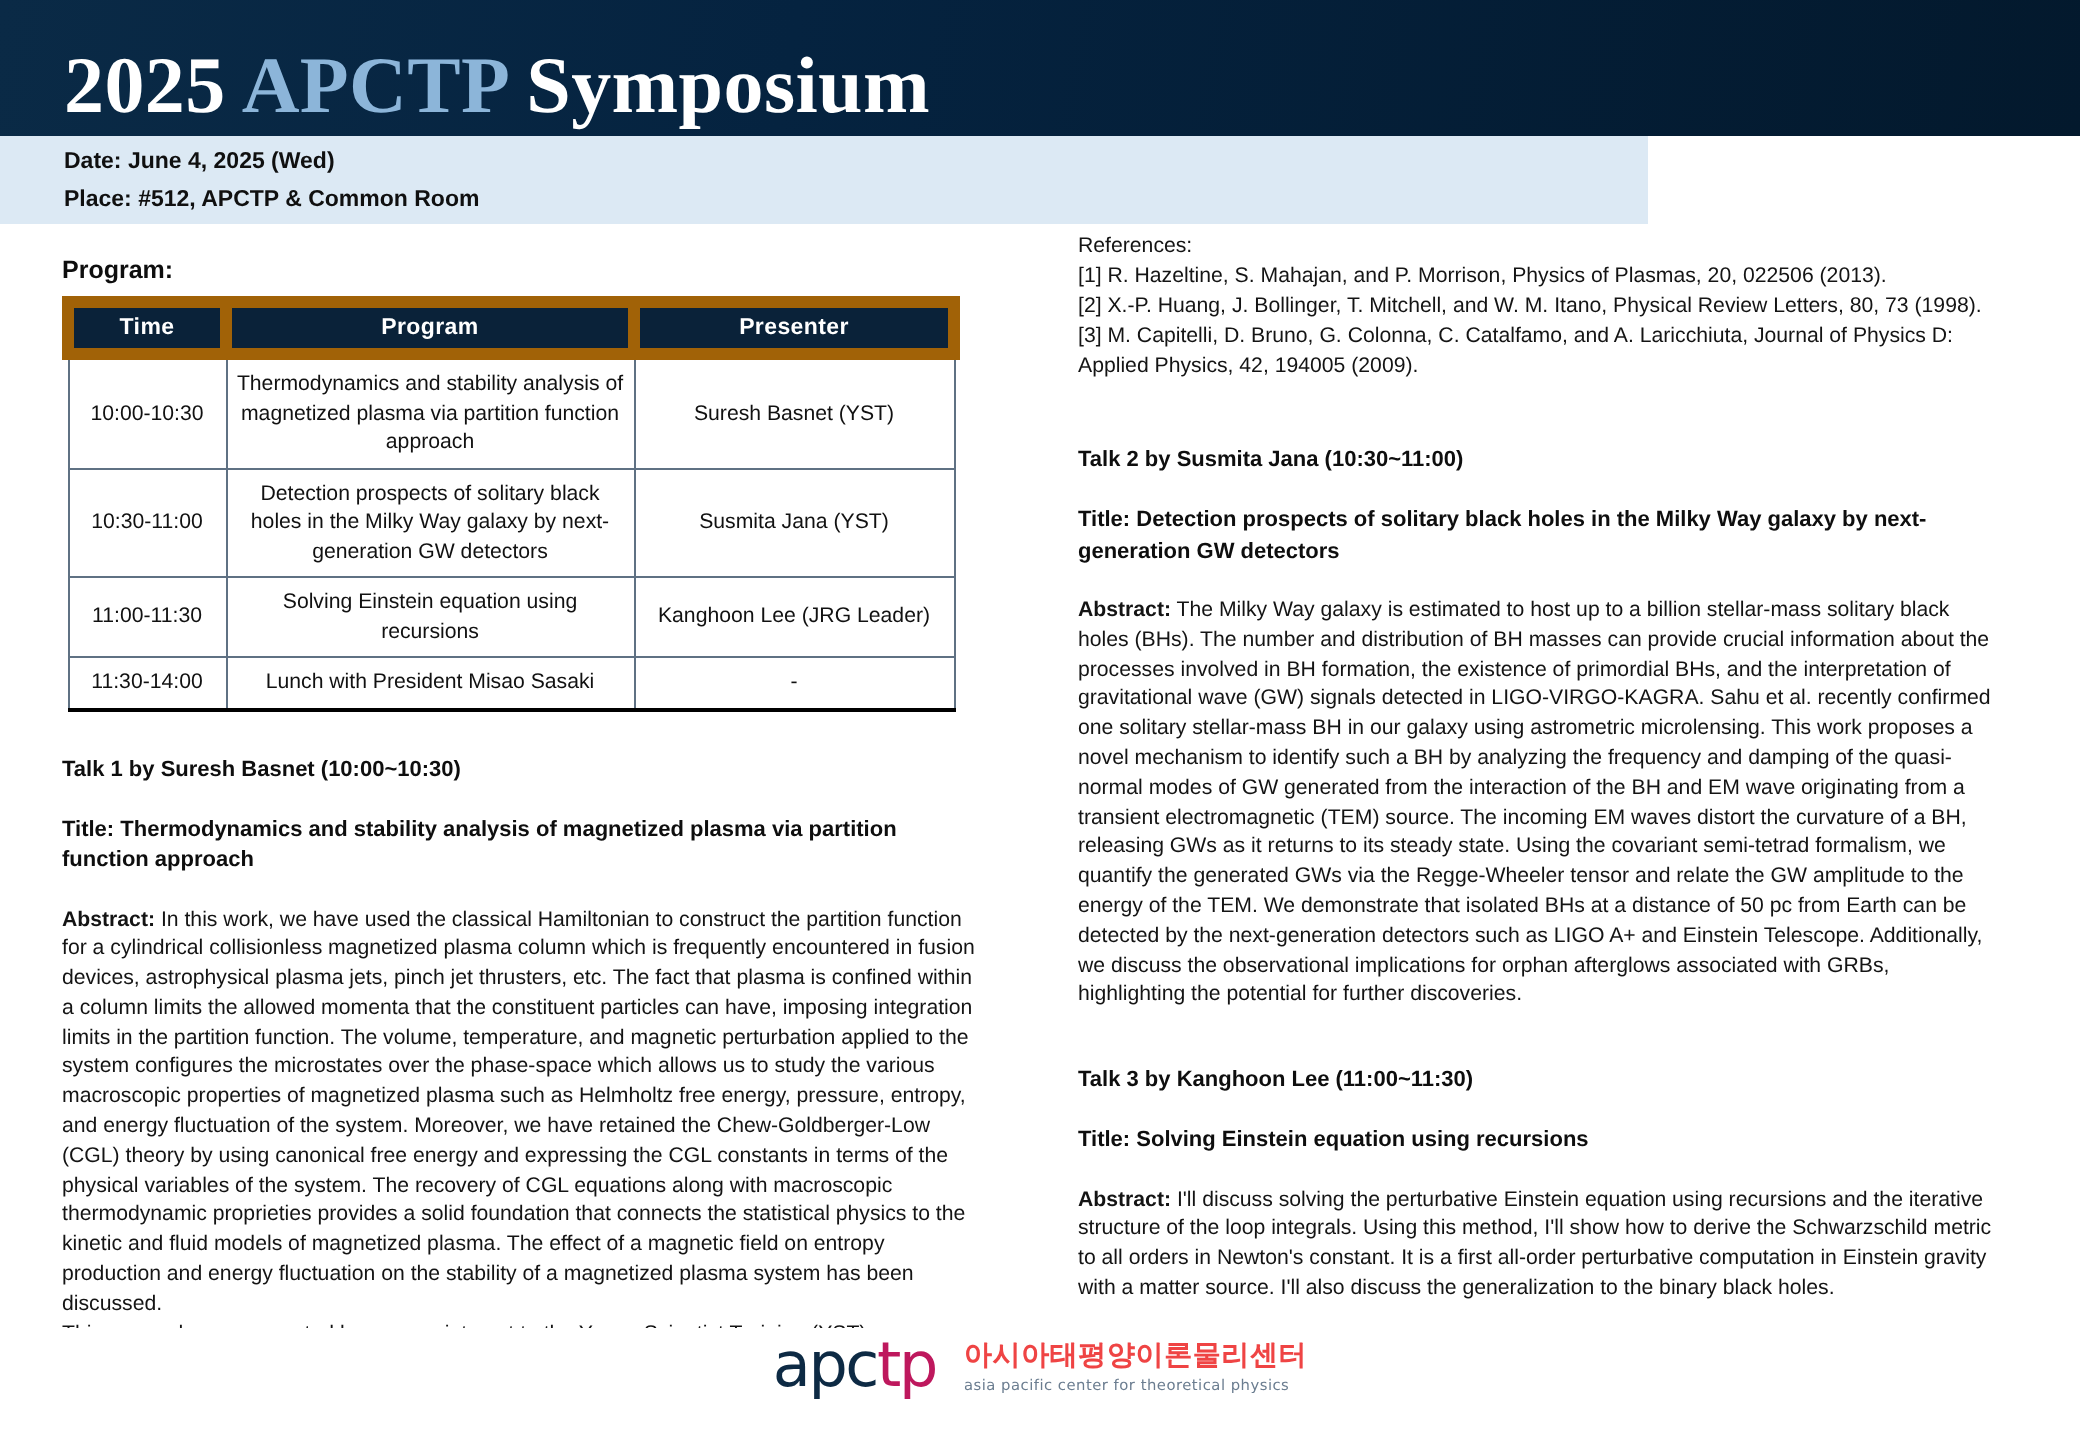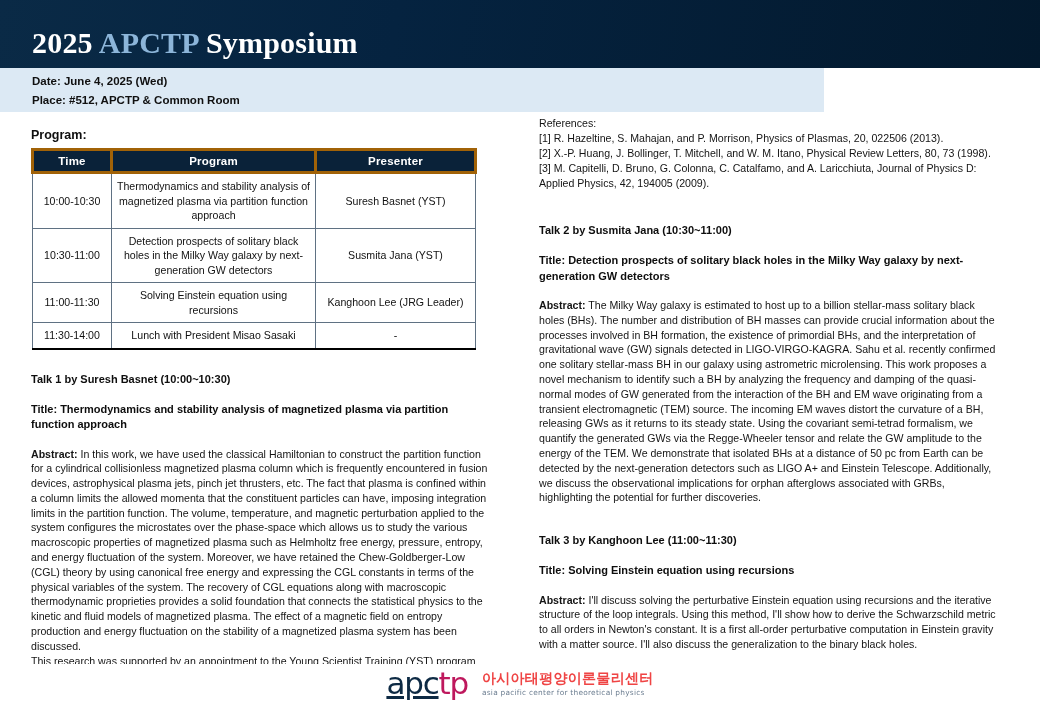--- a/index.html
+++ b/index.html
@@ -29,7 +29,7 @@
     padding-left: 32px;
     font-family: "Liberation Serif", serif;
     font-weight: bold;
-    font-size: 30px;
+    font-size: 40px;
     letter-spacing: 0.2px;
     white-space: nowrap;
     line-height: 1;

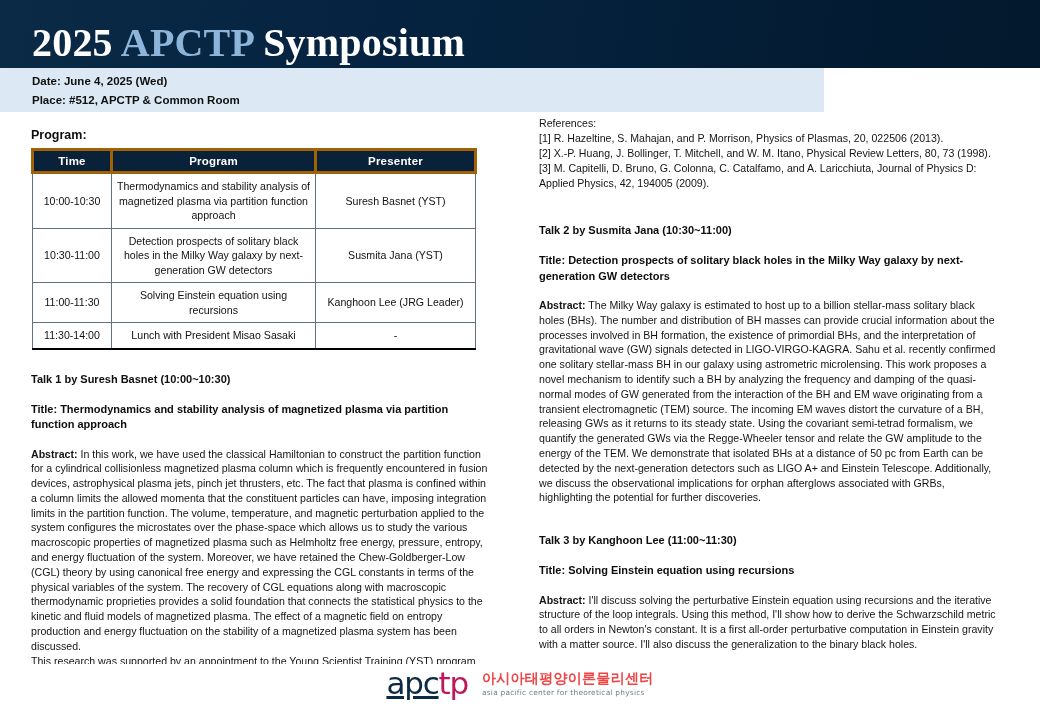--- a/index.html
+++ b/index.html
@@ -93,7 +93,7 @@
     font-size: 11.5px;
     font-weight: bold;
     padding: 4px 2px;
-    border: 3px solid #a16207;
+    border: 6px solid #a16207;
     text-align: center;
     letter-spacing: 0.2px;
   }

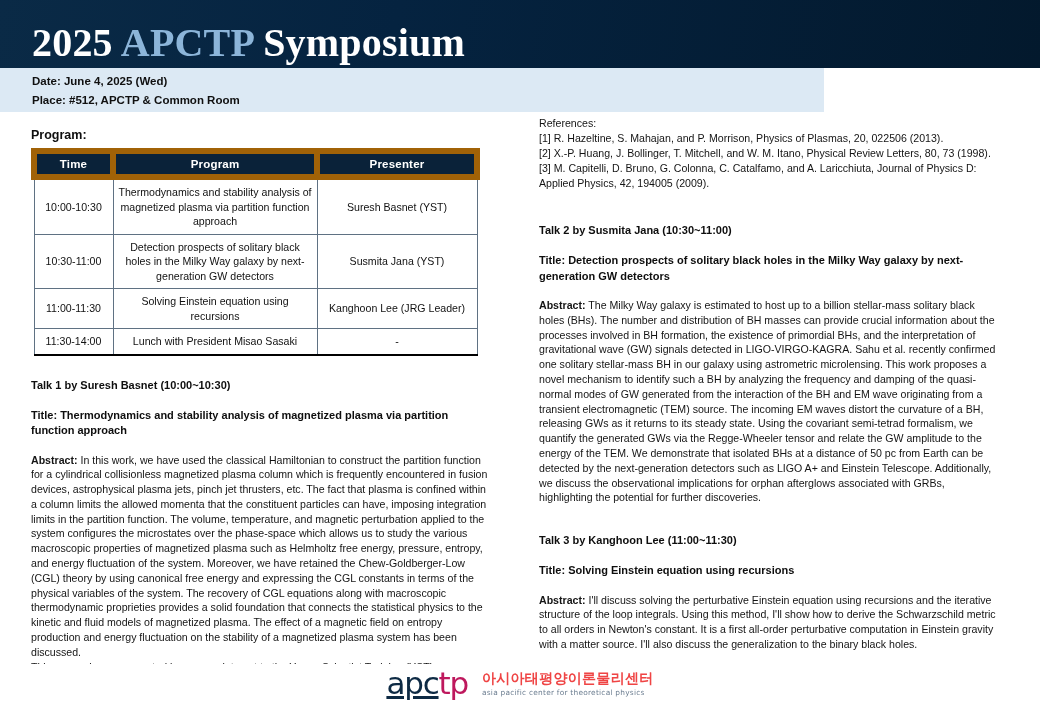--- a/index.html
+++ b/index.html
@@ -163,7 +163,7 @@
     line-height: 30px;
     margin-top: 4px;
   }
-  .logo-word .a-dark { color: #0d2a44; text-decoration: underline; }
+  .logo-word .a-dark { color: #0d2a44; }
   .logo-word .a-light { color: #be185d; }
   .logo-kr-wrap { margin-top: 6px; }
   .logo-kr {

